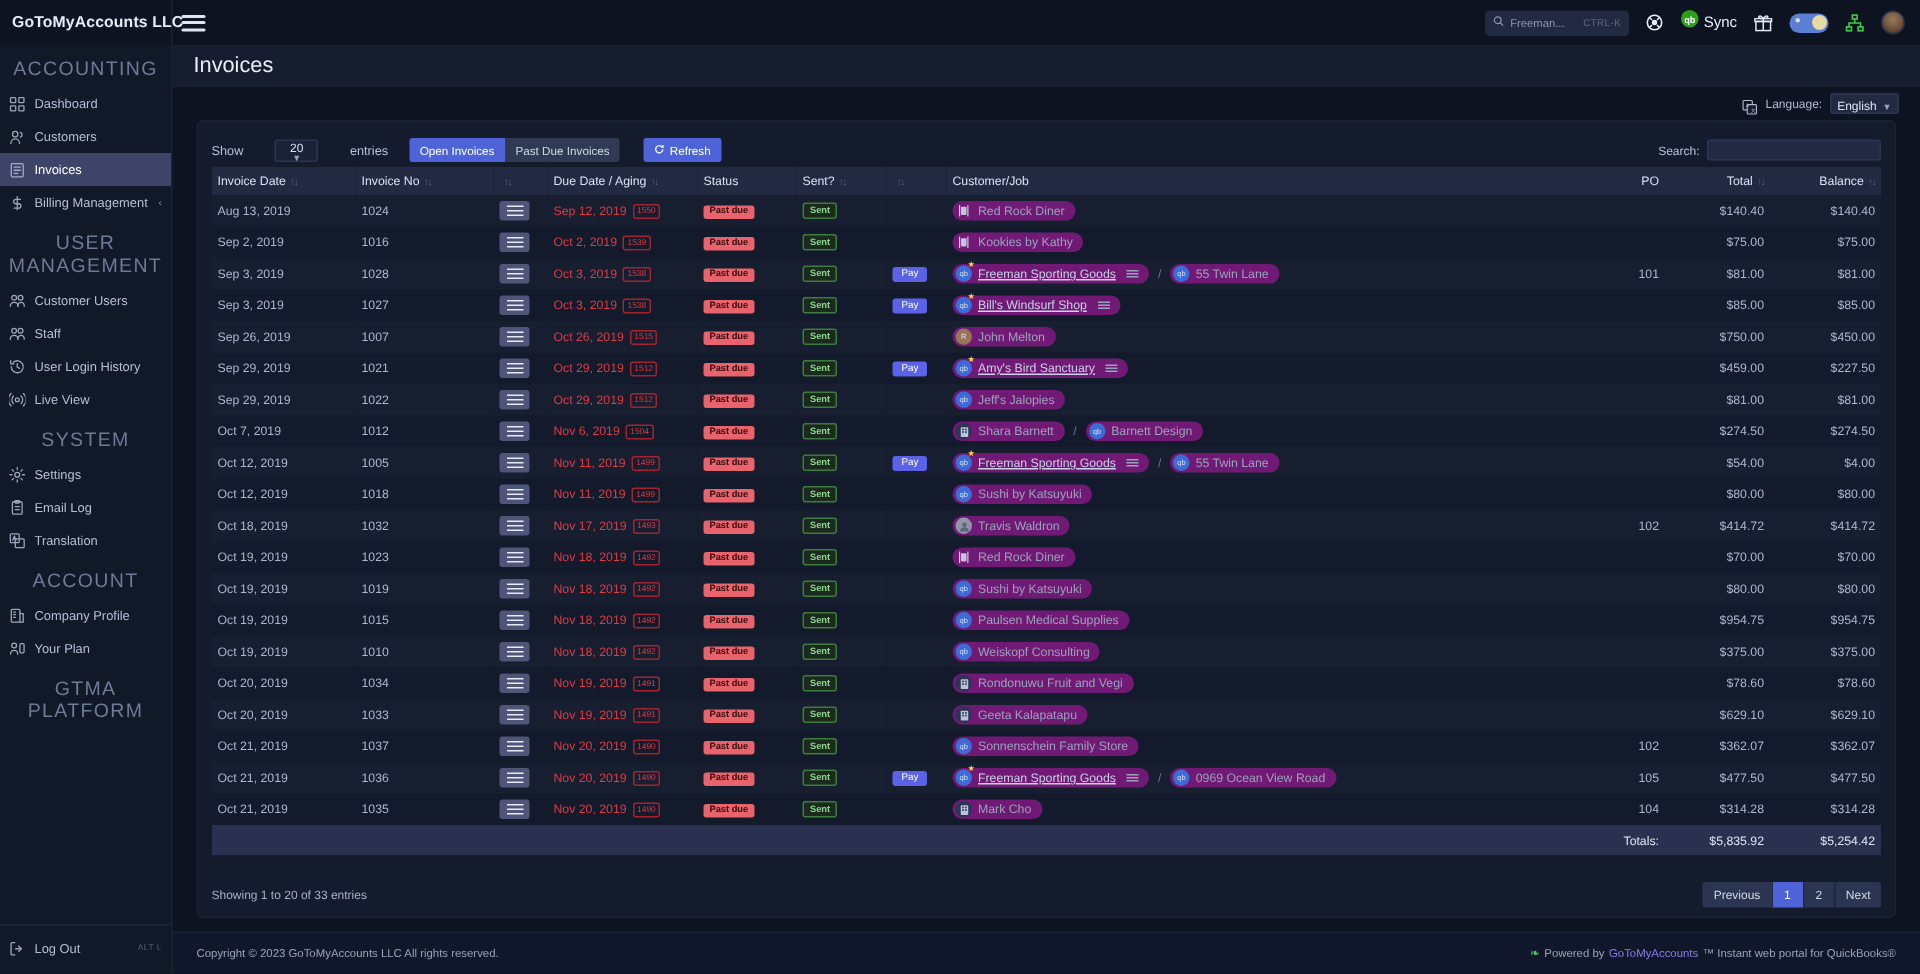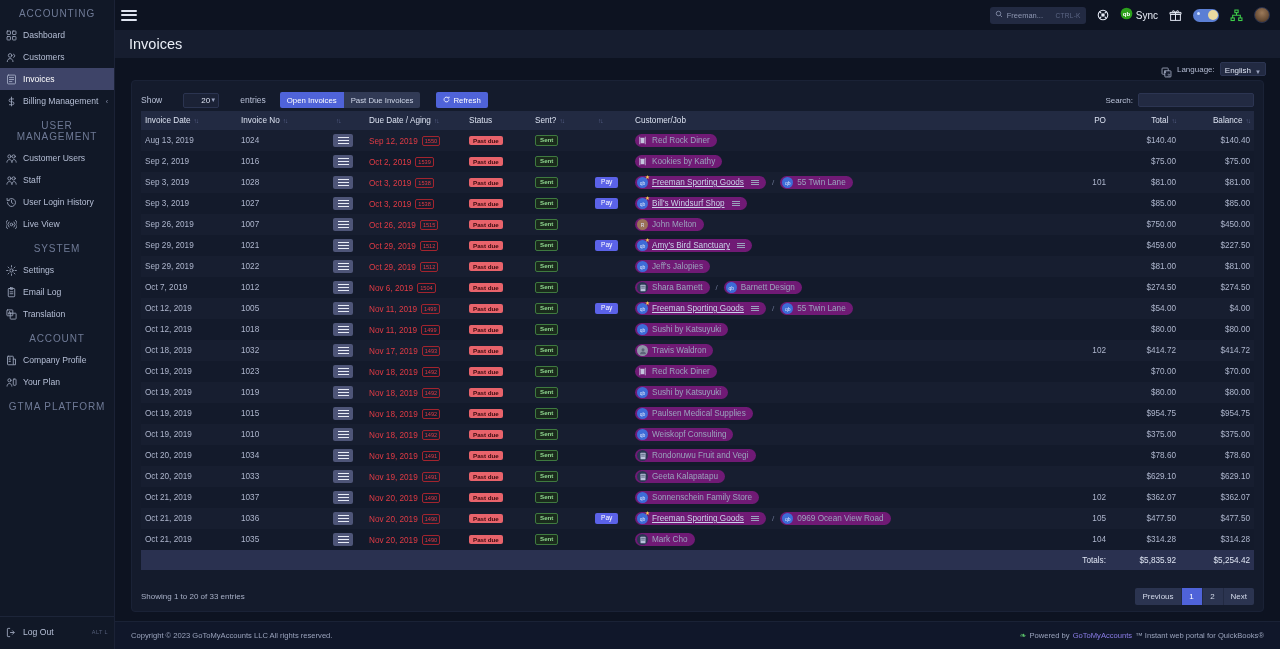--- a/index.html
+++ b/index.html
@@ -257,6 +257,7 @@
 <body>
 
 <div id="sidebar">
+  <div class="brand">GoToMyAccounts LLC</div>
   <div id="nav-sections">
       <div class="sect-label">ACCOUNTING</div>
       <div class="nav-item">

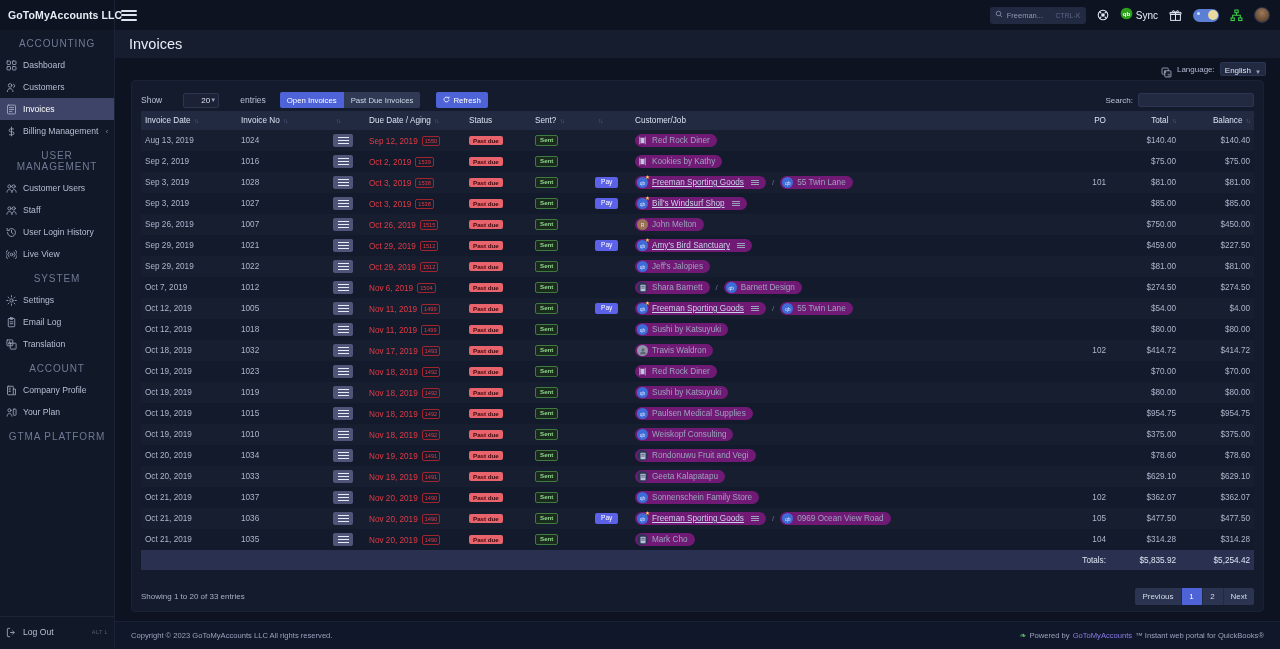--- a/index.html
+++ b/index.html
@@ -31,7 +31,7 @@
     white-space: nowrap;
   }
   .sect-label {
-    font-size: 10px; letter-spacing: .9px;
+    font-size: 13px; letter-spacing: .9px;
     color: #6f7a96; text-transform: uppercase;
     text-align: center; padding: 8px 0 5px 0;
     font-weight: 400;

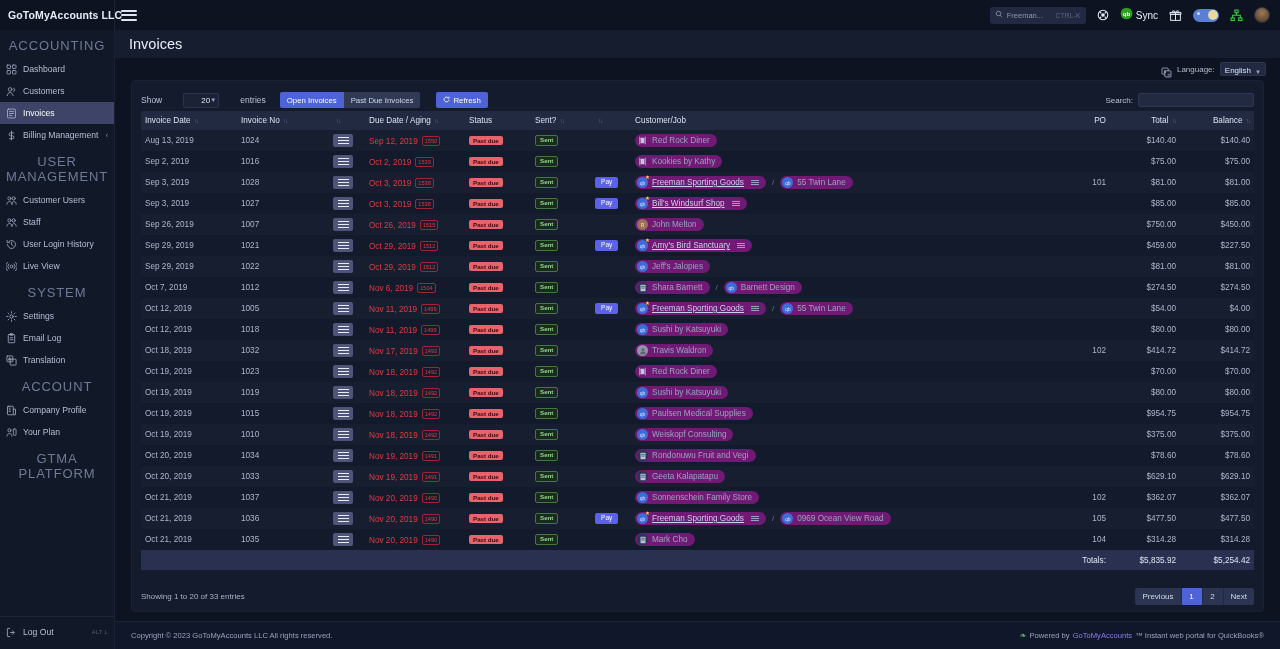--- a/index.html
+++ b/index.html
@@ -119,7 +119,7 @@
     background:#1b2236; border:1px solid #2b3450; border-radius:2px;
     height:15px; width:29px; font-size:8px; color:#dfe4f2;
     display:flex; align-items:center; justify-content:space-between;
-    padding:0 17px; cursor:pointer;
+    padding:0 3px; cursor:pointer;flex-direction:column;
   }
   .entries-select .car { font-size:6px; color:#9aa3bf;}
   .btn-group { display:flex; margin-left:6px; }

